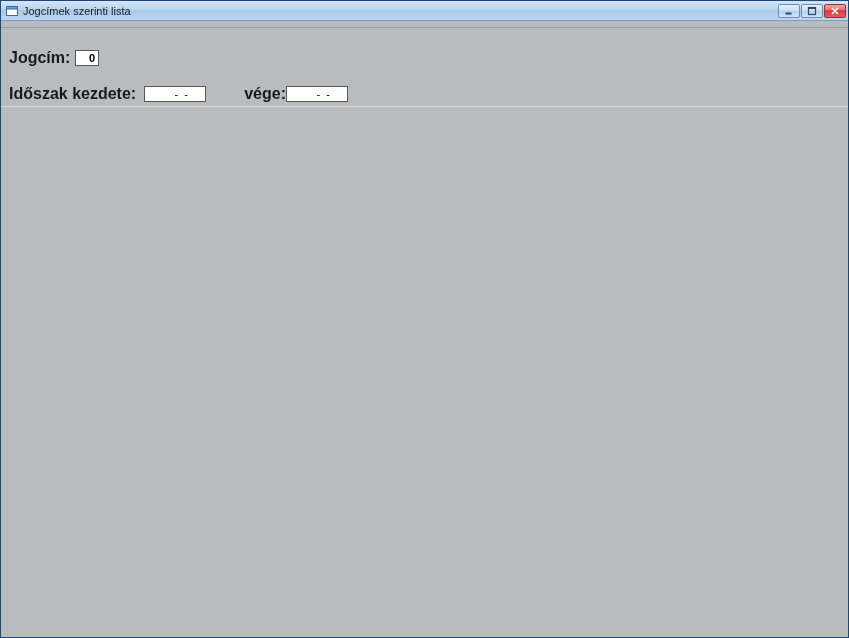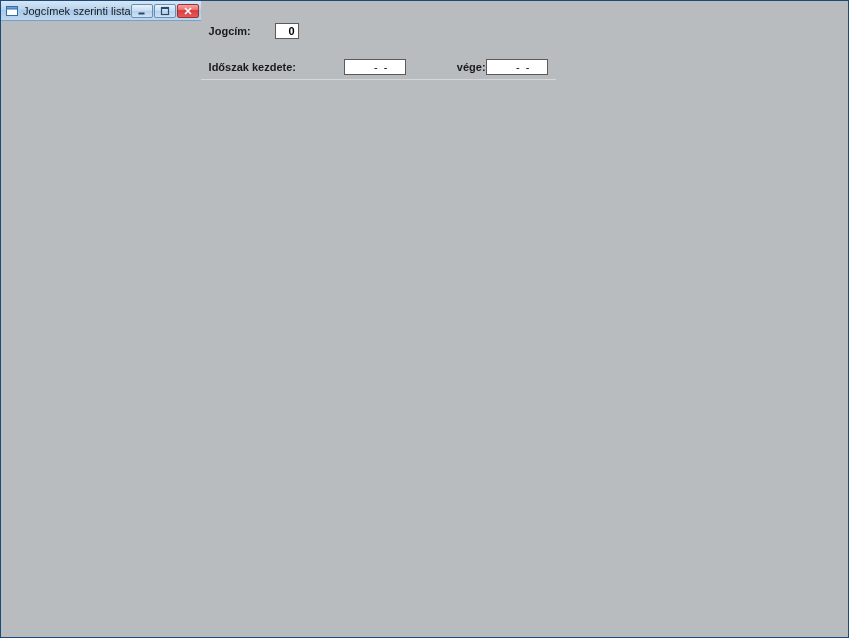--- a/index.html
+++ b/index.html
@@ -21,6 +21,7 @@
       background: #b9bcbf;
       border: 1px solid #1a4a7a;
       display: flex;
+      flex-direction: column;
     }
     .titlebar {
       height: 20px;

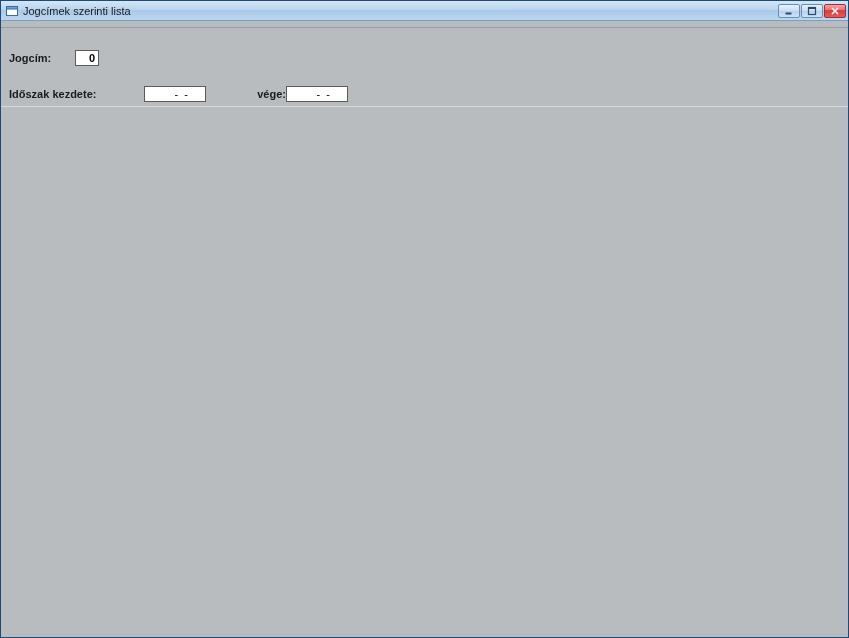--- a/index.html
+++ b/index.html
@@ -98,7 +98,7 @@
     .label {
       font-weight: bold;
       color: #1a1a1a;
-      font-size: 11px;
+      font-size: 16px;
     }
     .label-jogcim {
       width: 66px;

